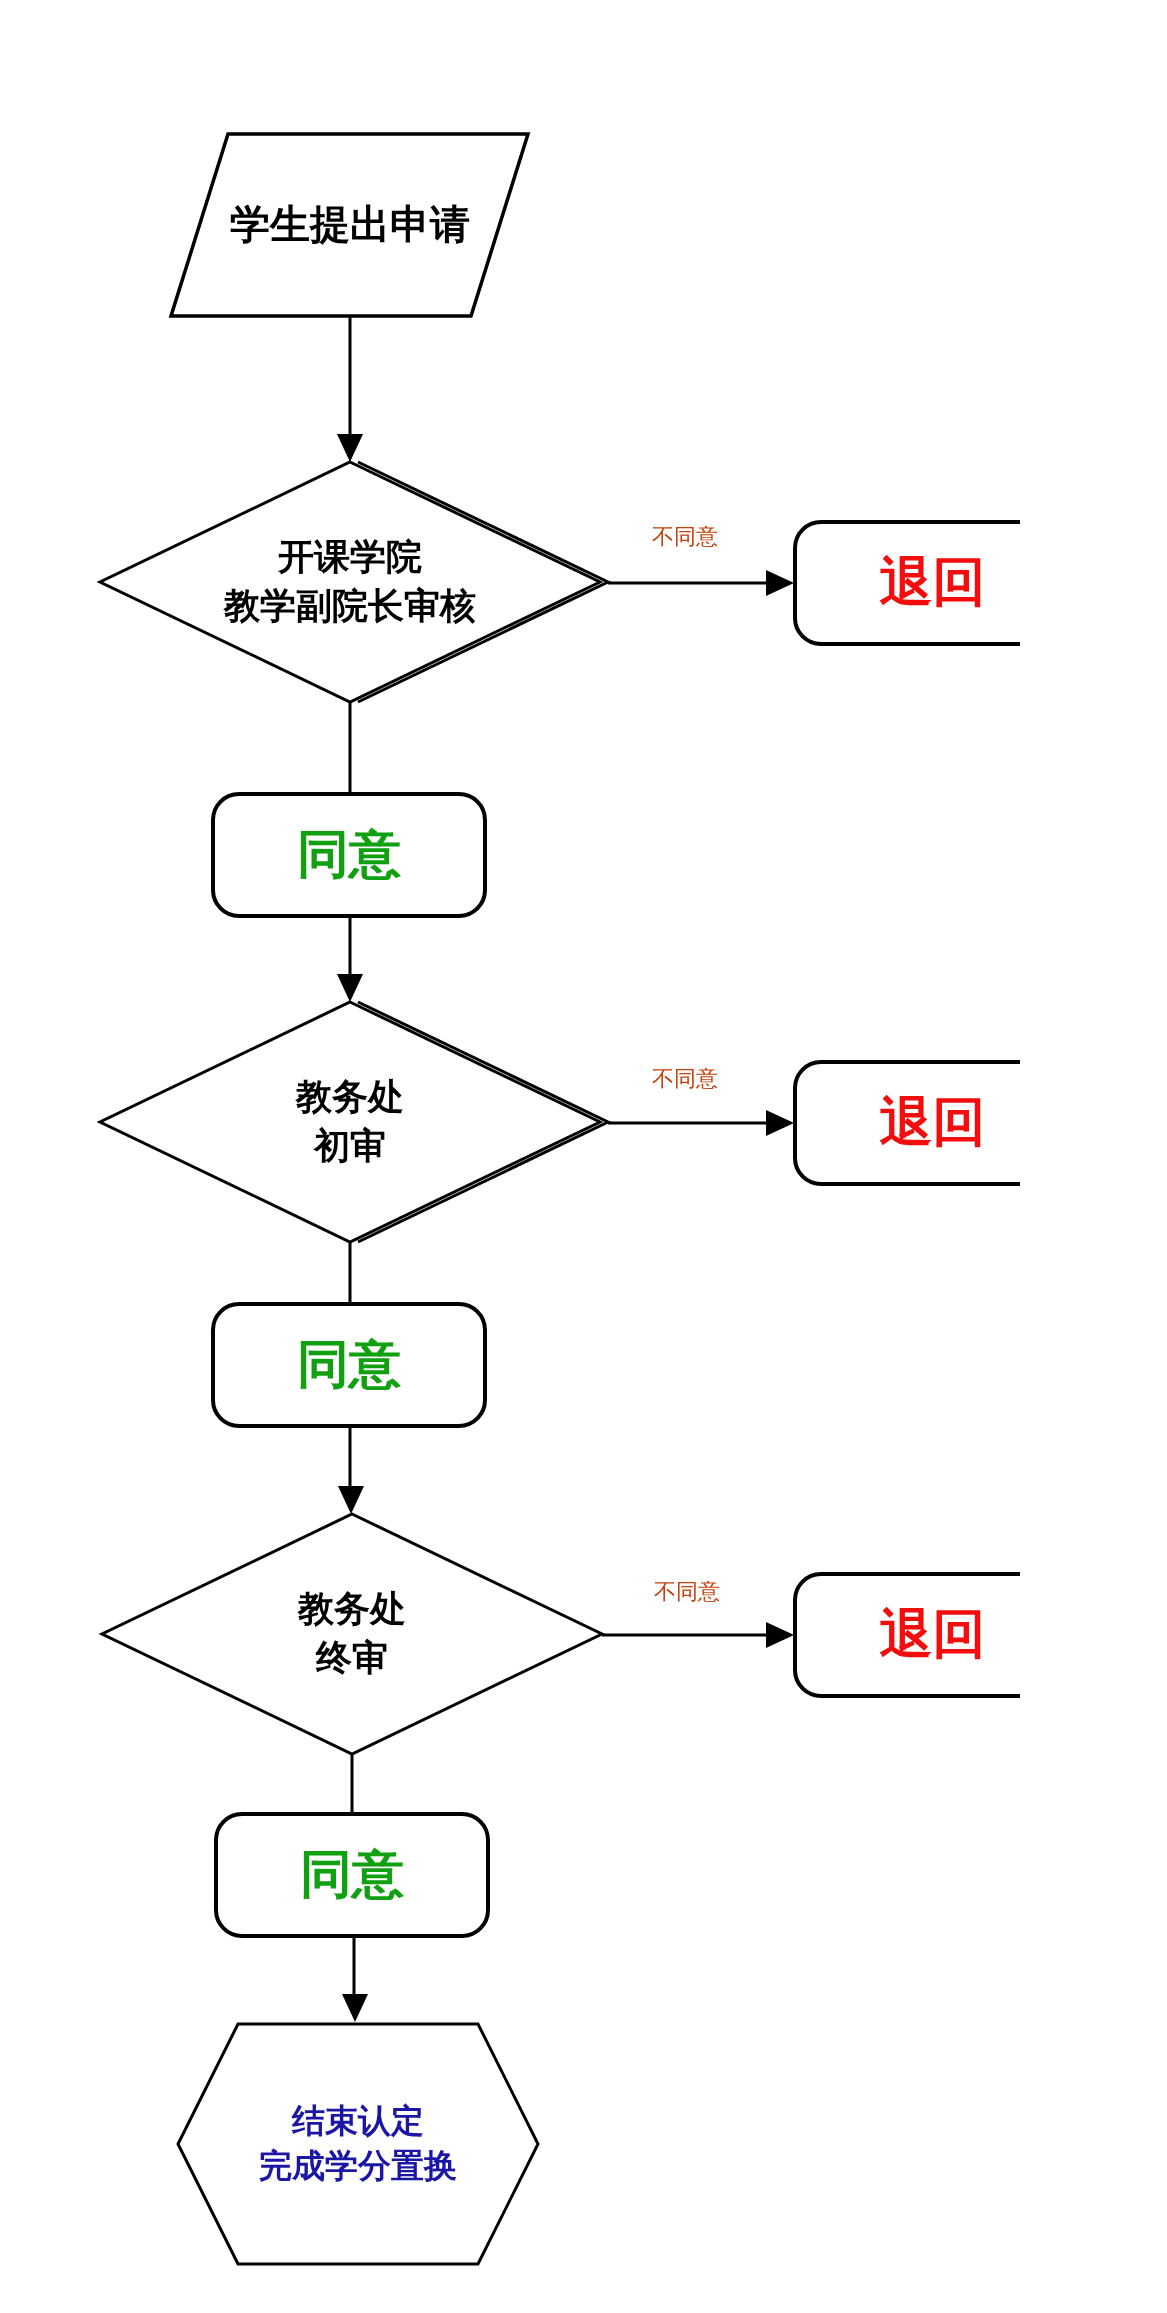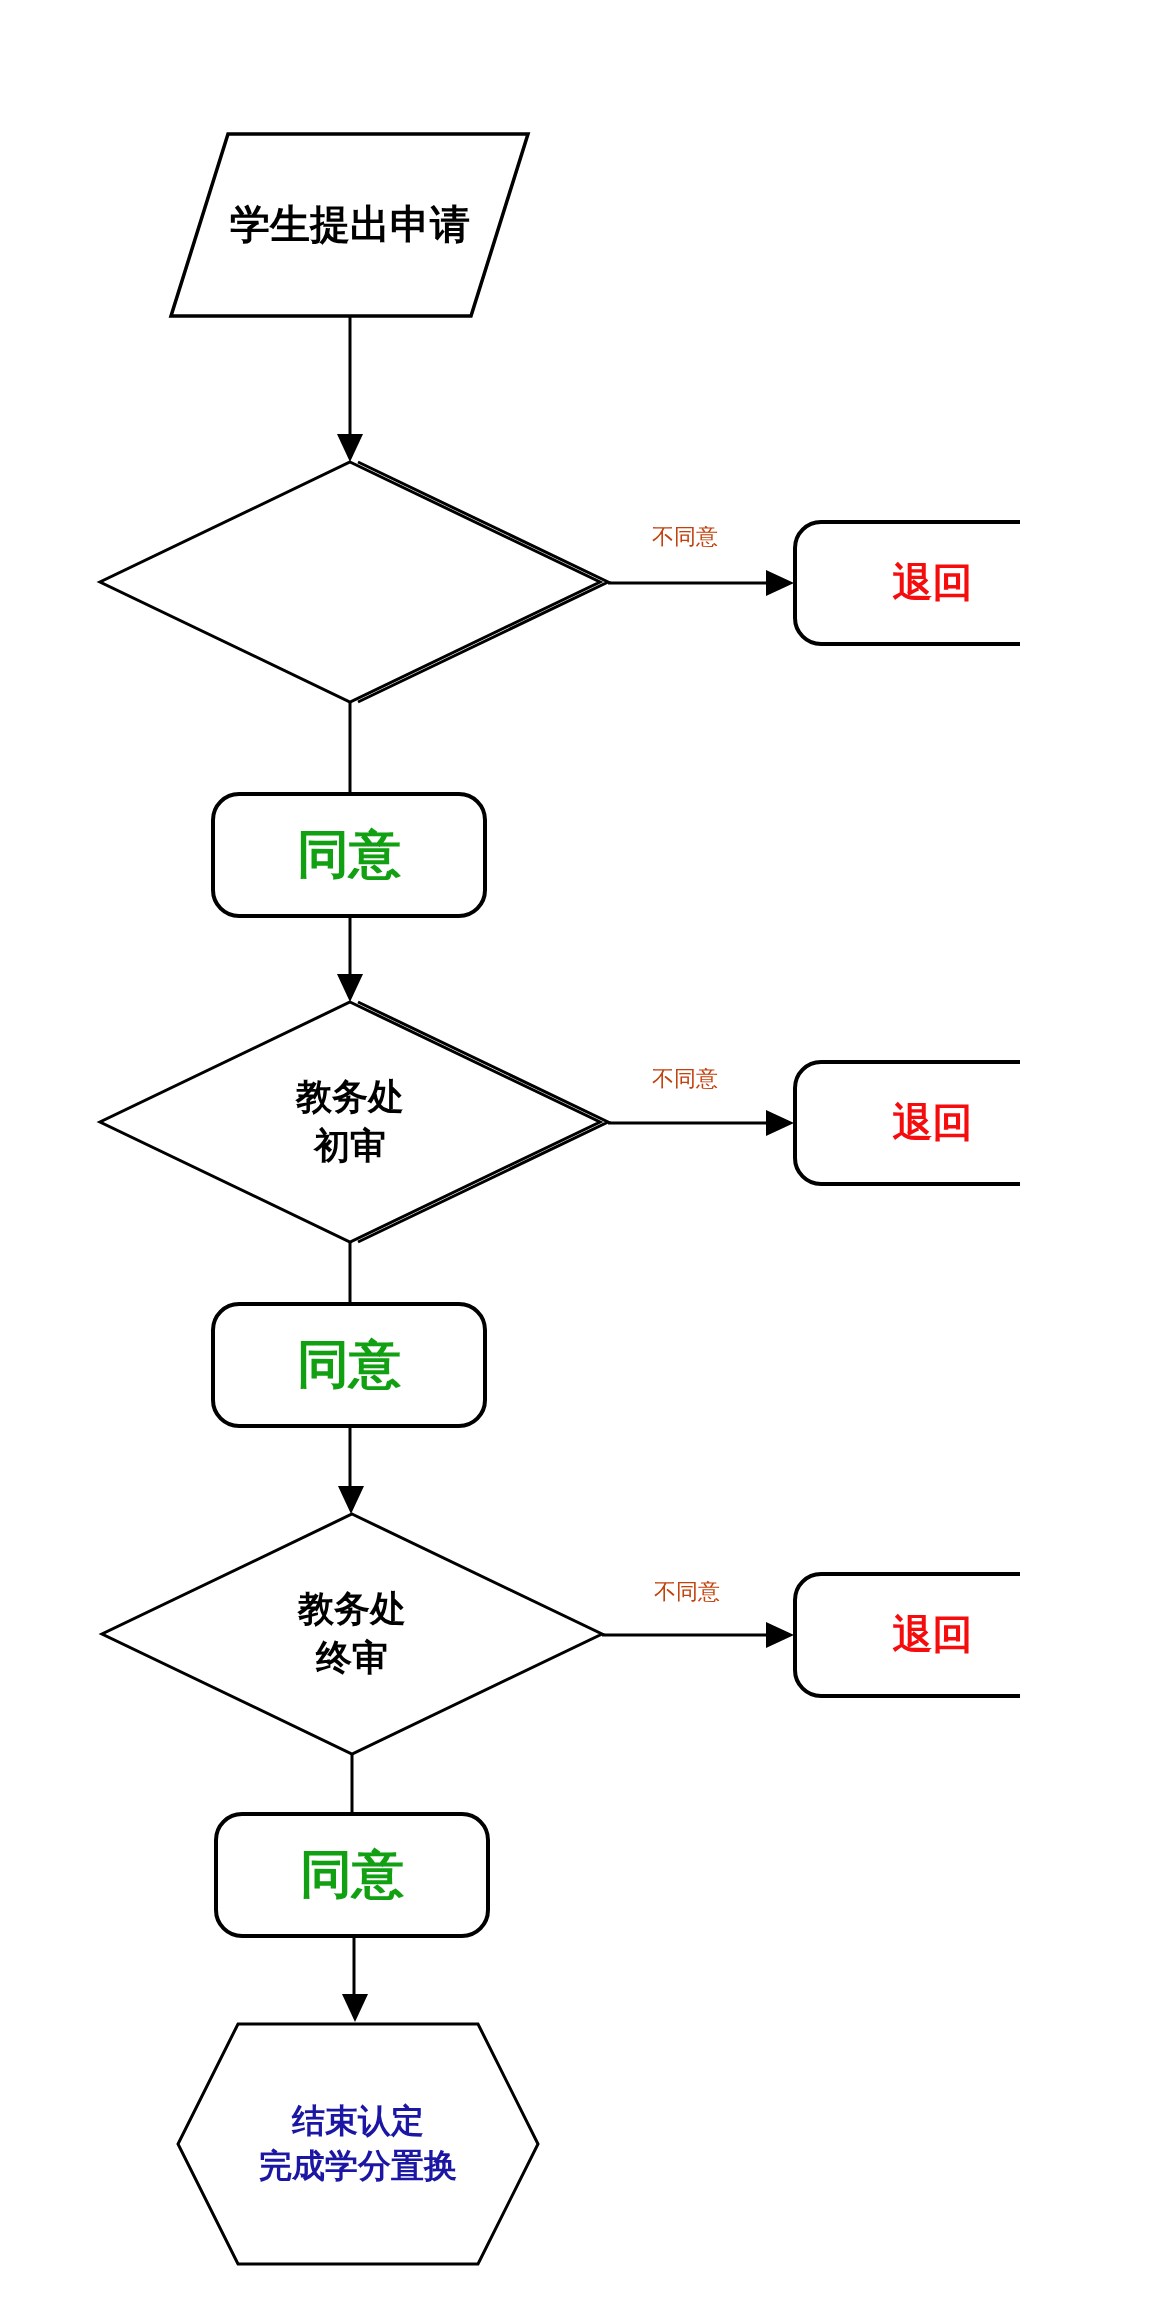--- a/index.html
+++ b/index.html
@@ -94,6 +94,8 @@
 
   <div class="label lbl-start" style="left:180px; top:131px; width:340px; height:100px;">学生提出申请</div>
 
+  <div class="label lbl-diamond" style="left:150px; top:468px; width:400px; height:140px;">开课学院
+教学副院长审核</div>
 
   <div class="label lbl-reject-edge" style="left:600px; top:470px; width:170px; height:46px;">不同意</div>
 

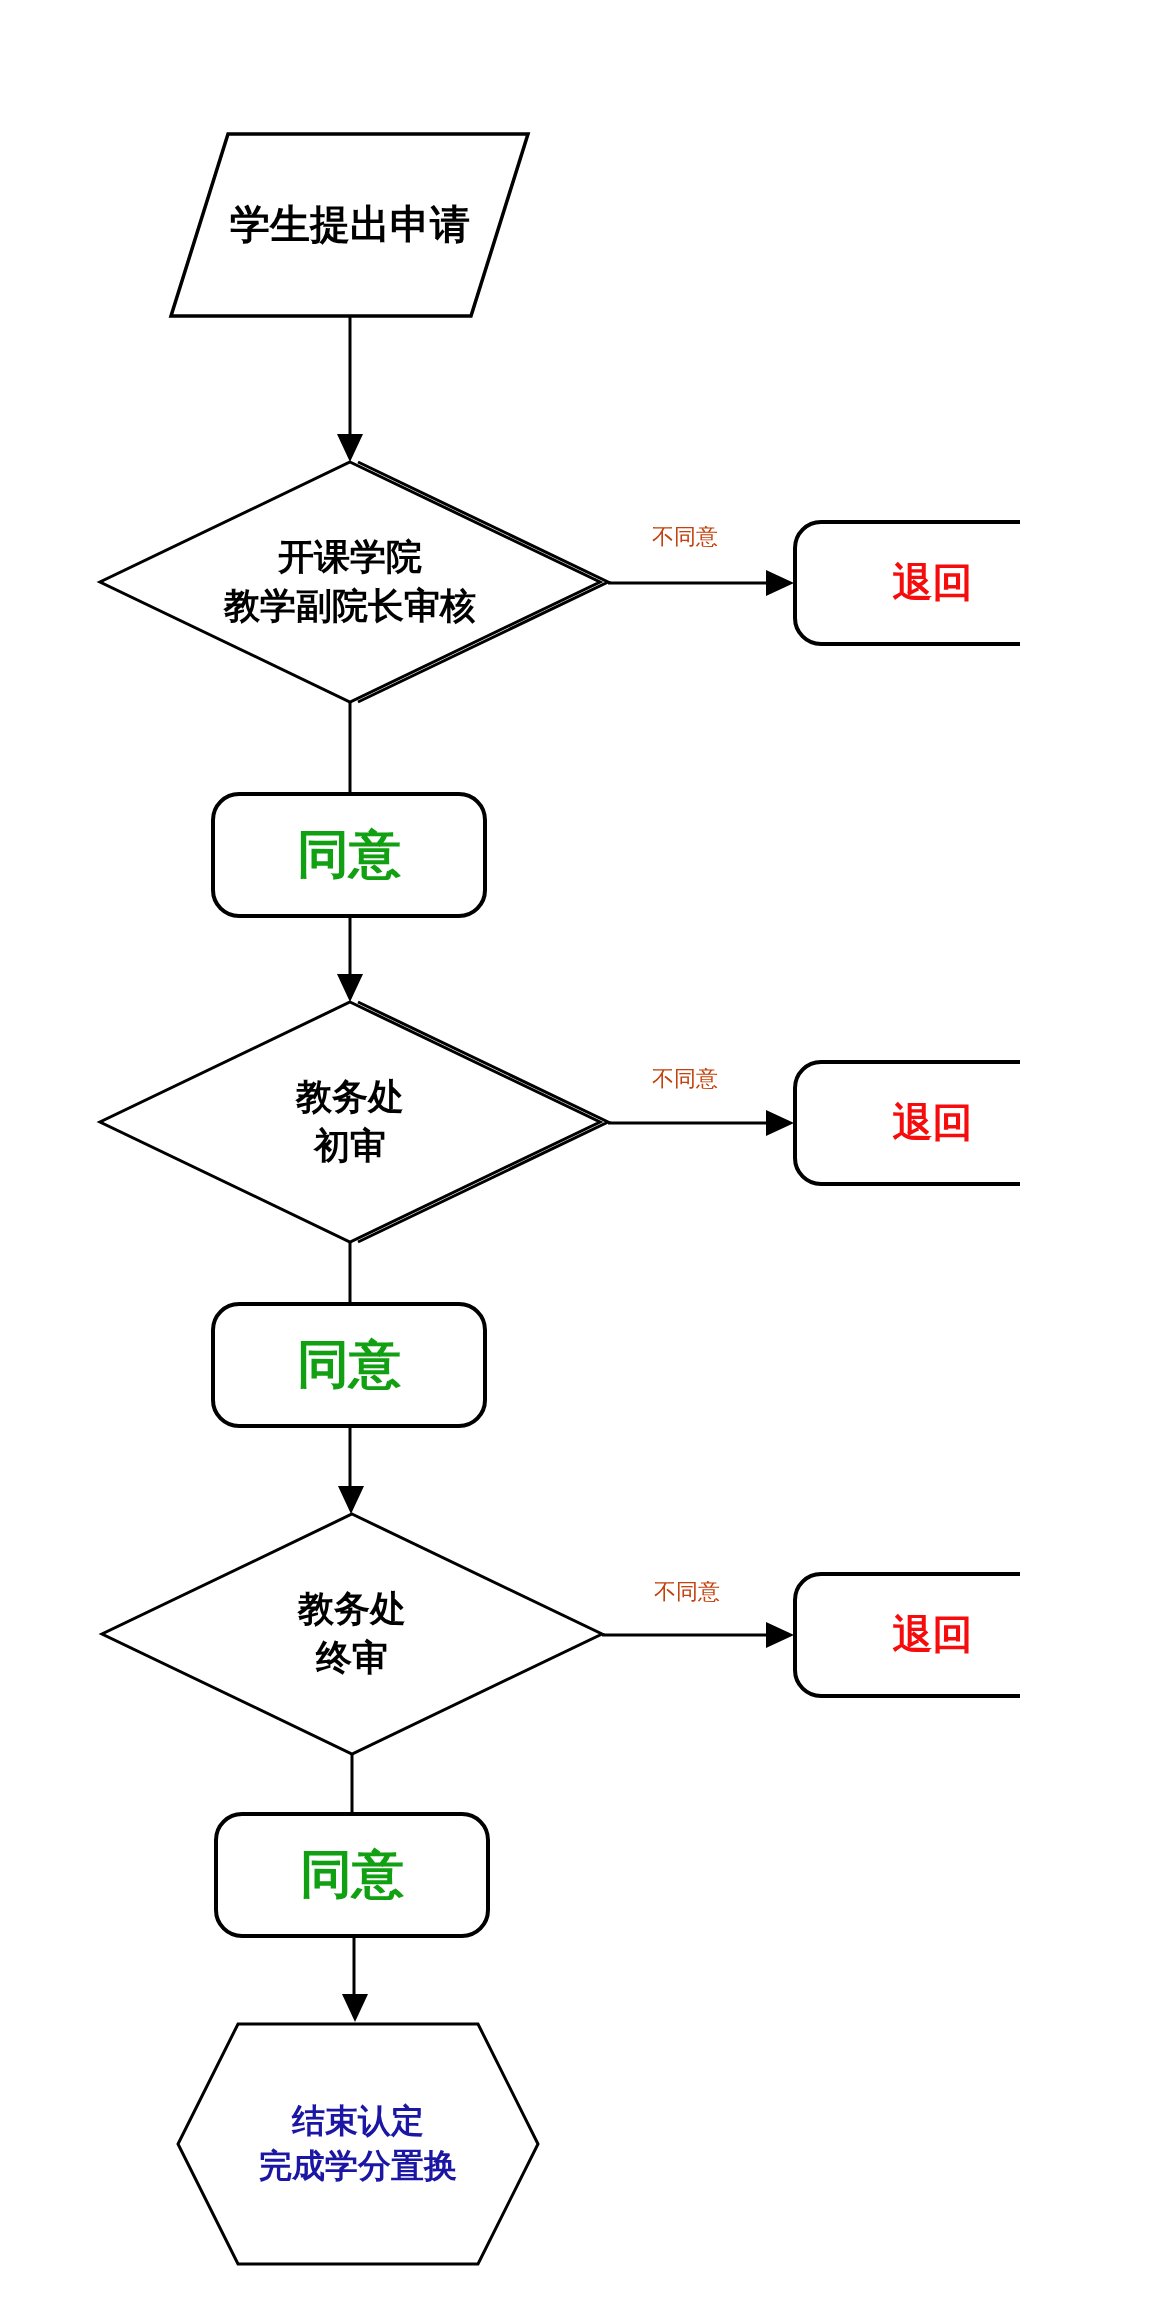--- a/index.html
+++ b/index.html
@@ -35,7 +35,7 @@
   .lbl-start   { font-size: 40px; font-weight: bold; }
   .lbl-diamond { font-size: 36px; font-weight: bold; }
   .lbl-approve { font-size: 52px; font-weight: bold; color: #11A011; }
-  .lbl-reject-box { font-size: 40px; font-weight: bold; color: #F50D0D; }
+  .lbl-reject-box { font-size: 53px; font-weight: bold; color: #F50D0D; }
   .lbl-reject-edge { font-size: 22px; font-weight: normal; color: #c2410c; }
   .lbl-end     { font-size: 33px; font-weight: bold; color: #1B16A3; }
 </style>

